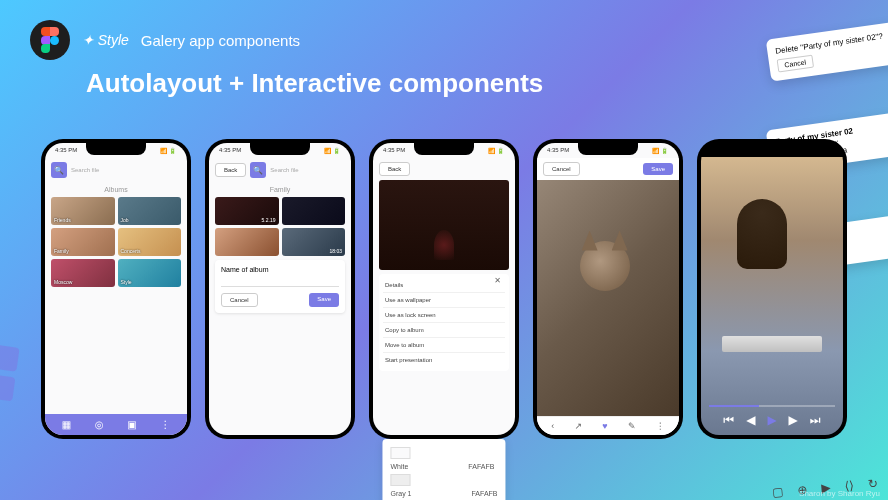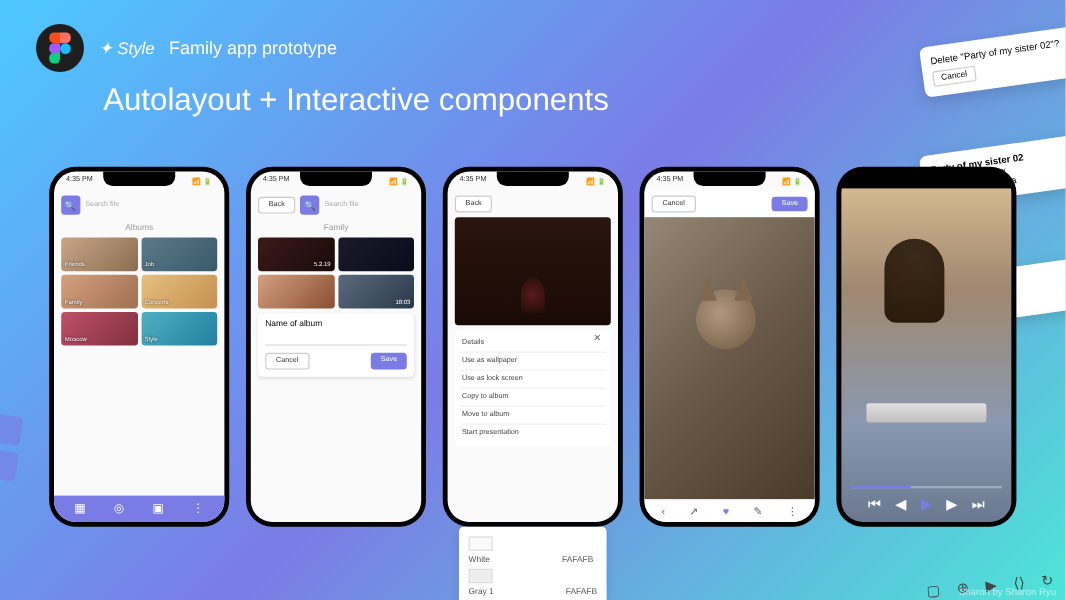--- a/index.html
+++ b/index.html
@@ -114,7 +114,7 @@
       </div>
     </div>
     <div class="story-label">✦ <span>Style</span></div>
-    <div class="app-name">Family app prototype</div>
+    <div class="app-name">Galery app components</div>
   </div>
   <div class="main-title">Autolayout + Interactive components</div>
 </div>

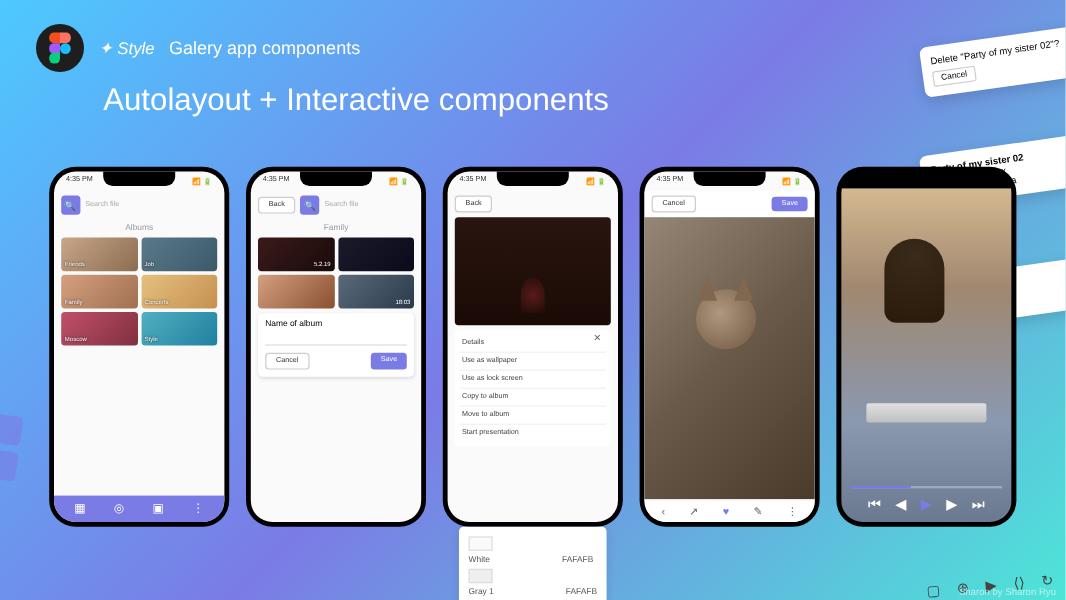--- a/index.html
+++ b/index.html
@@ -16,7 +16,7 @@
 .fg-5{top:17px;left:0;background:#0acf83;border-radius:4px 0 4px 4px}
 .story-label{color:#fff;font-style:italic;font-size:14px;display:flex;align-items:center;gap:4px}
 .app-name{color:#fff;font-size:15px;font-weight:500}
-.main-title{color:#fff;font-size:26px;font-weight:400;margin-top:8px;margin-left:56px}
+.main-title{color:#fff;font-size:26px;font-weight:700;margin-top:8px;margin-left:56px}
 .phones{display:flex;gap:14px;justify-content:center;margin-top:20px;padding:0 20px}
 .phone{width:150px;height:300px;background:#000;border-radius:22px;padding:4px;position:relative;flex-shrink:0}
 .notch{position:absolute;top:4px;left:50%;transform:translateX(-50%);width:60px;height:12px;background:#000;border-radius:0 0 8px 8px;z-index:10}

